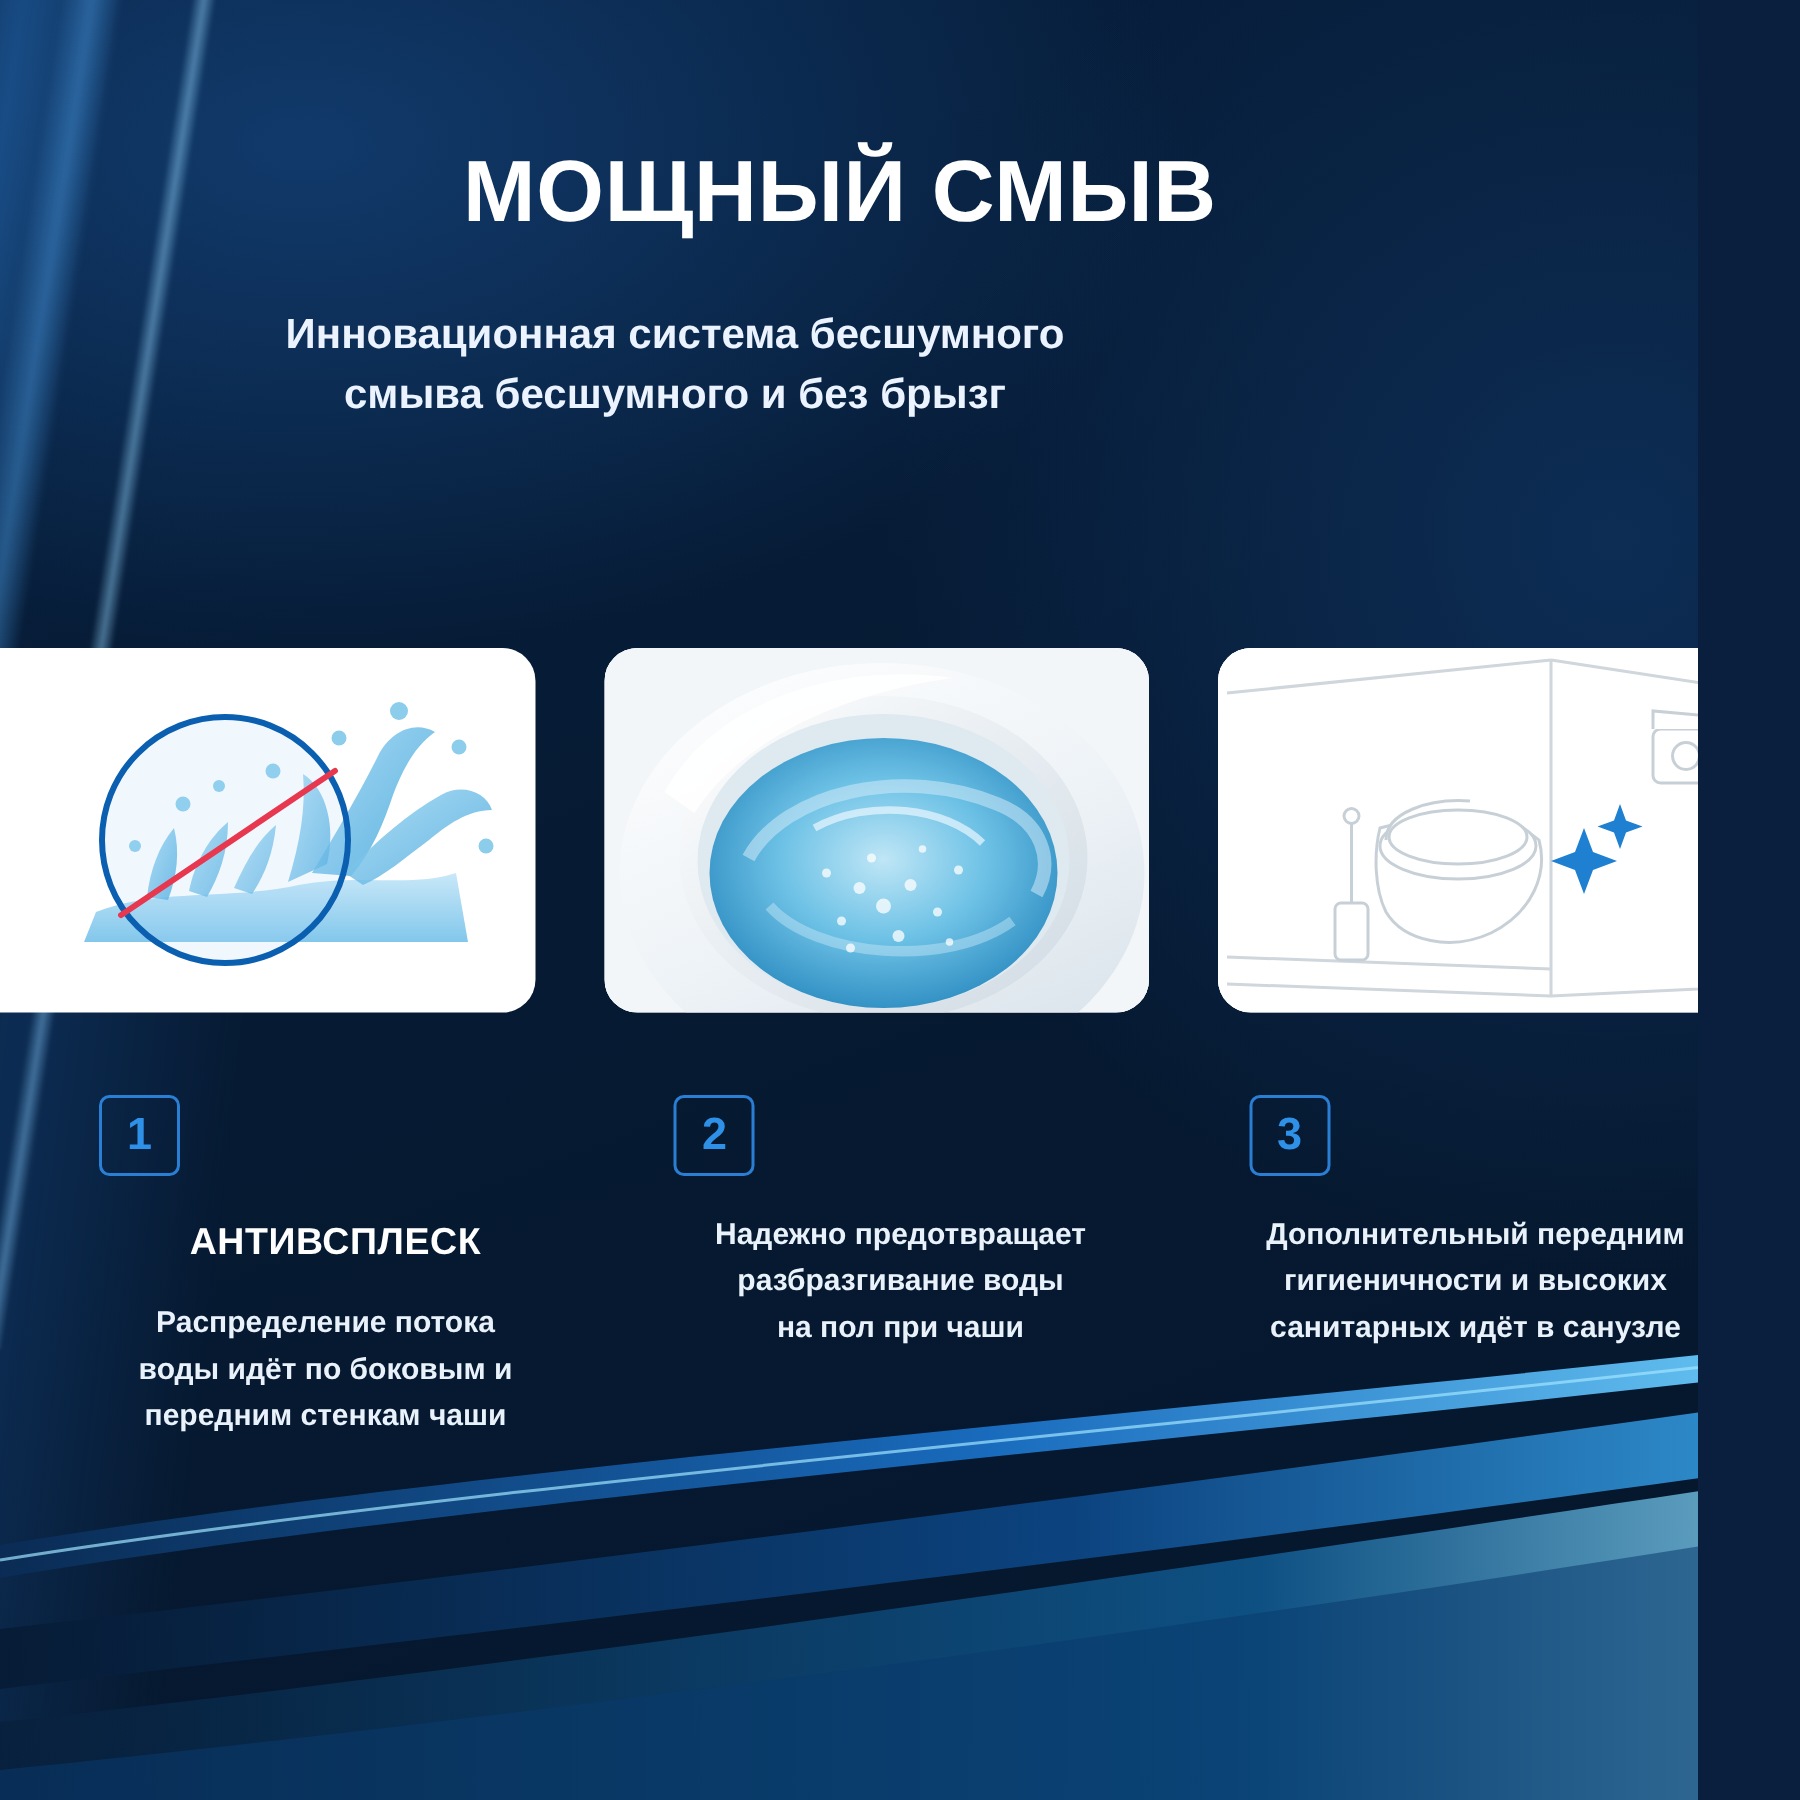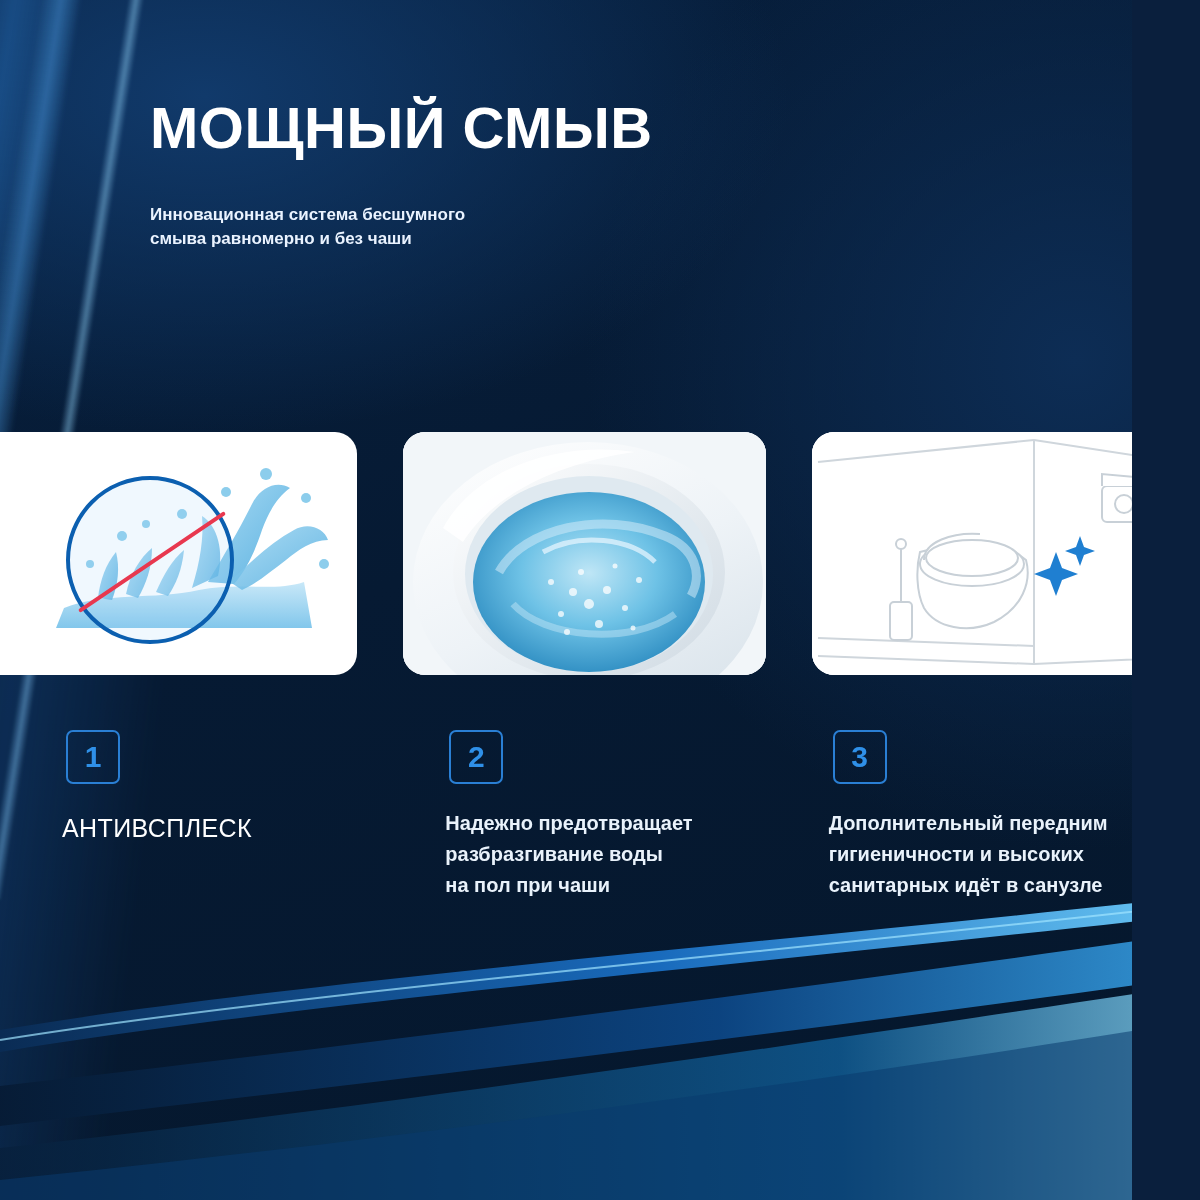--- a/index.html
+++ b/index.html
@@ -17,6 +17,7 @@
       radial-gradient(700px 700px at 95% 30%, #0d2d55 0%, rgba(13,45,85,0) 70%),
       linear-gradient(160deg, #07203f 0%, #061a33 45%, #05172c 100%);
     overflow: hidden;
+    text-align: center;
   }
   
   .streak {

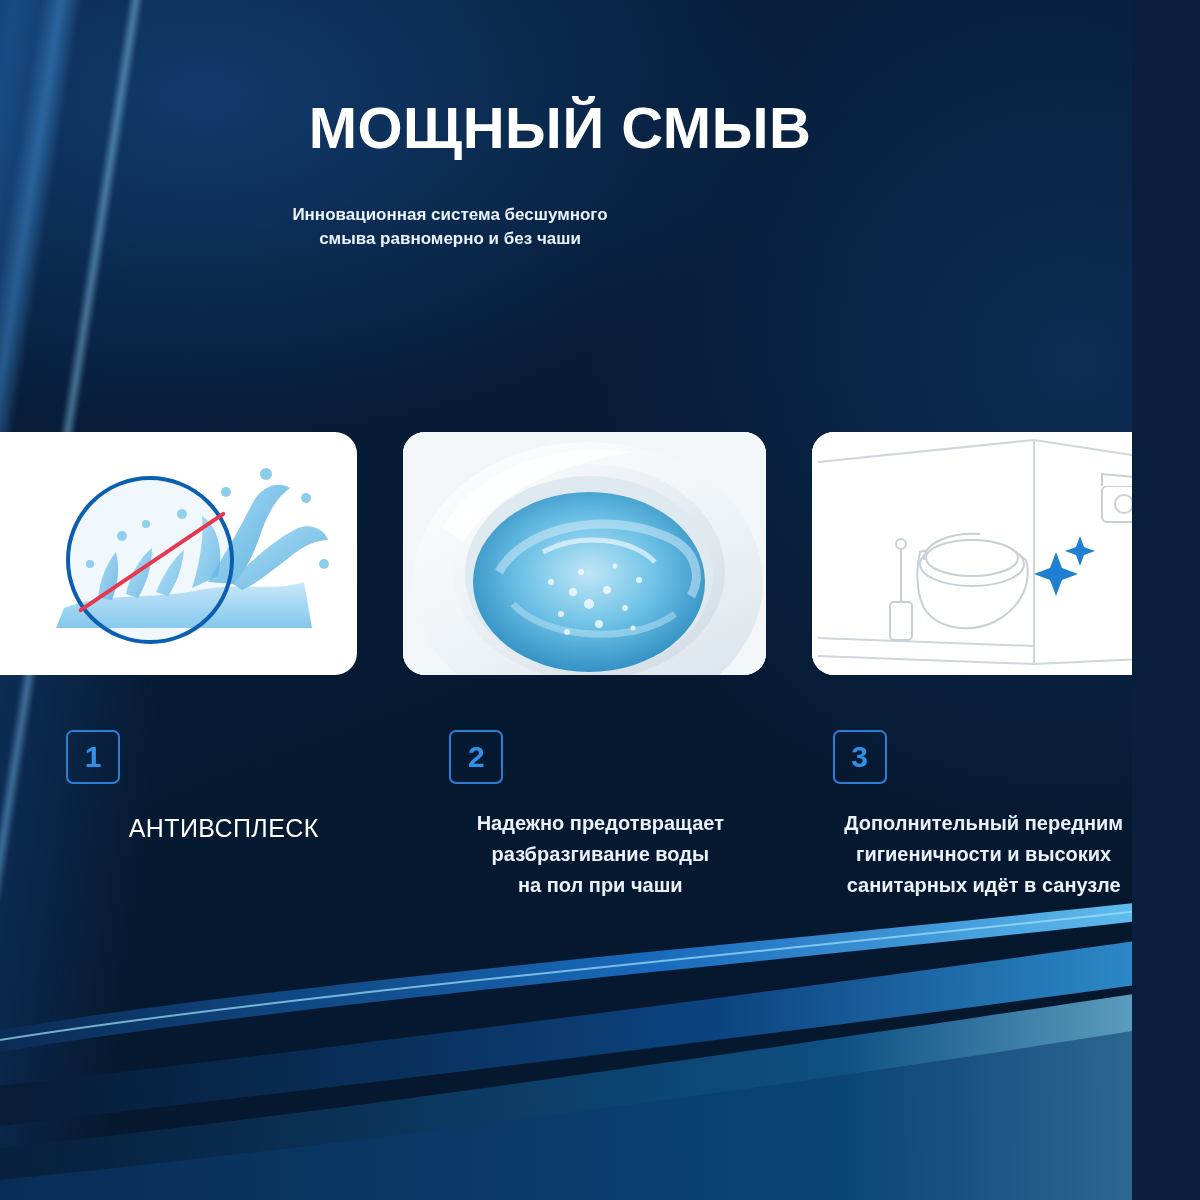--- a/index.html
+++ b/index.html
@@ -77,7 +77,7 @@
   .subhead {
     margin-top: 42px;
     color: #eaf3ff;
-    font-size: 17px;
+    font-size: 28px;
     line-height: 1.42;
     font-weight: 600;
     max-width: 600px;

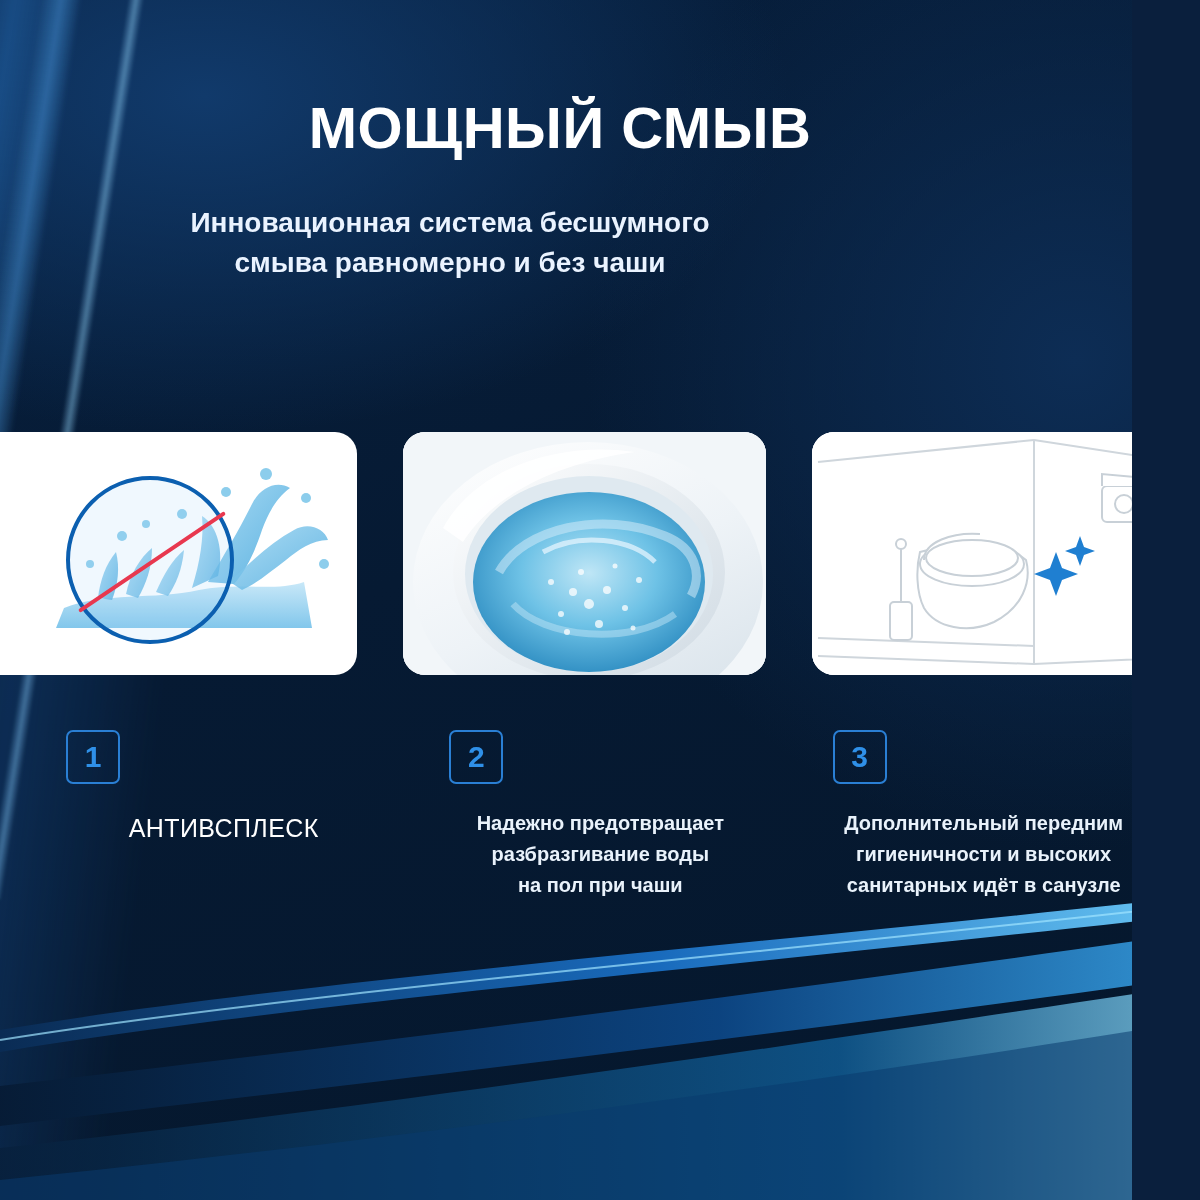--- a/index.html
+++ b/index.html
@@ -190,7 +190,7 @@
     </h1>
     <p class="subhead">
       <span>Инновационная система бесшумного</span><br>
-      <span>смыва равномерно и без чаши</span>
+      <span>смыва бесшумного и без брызг</span>
     </p>
   </header>
 

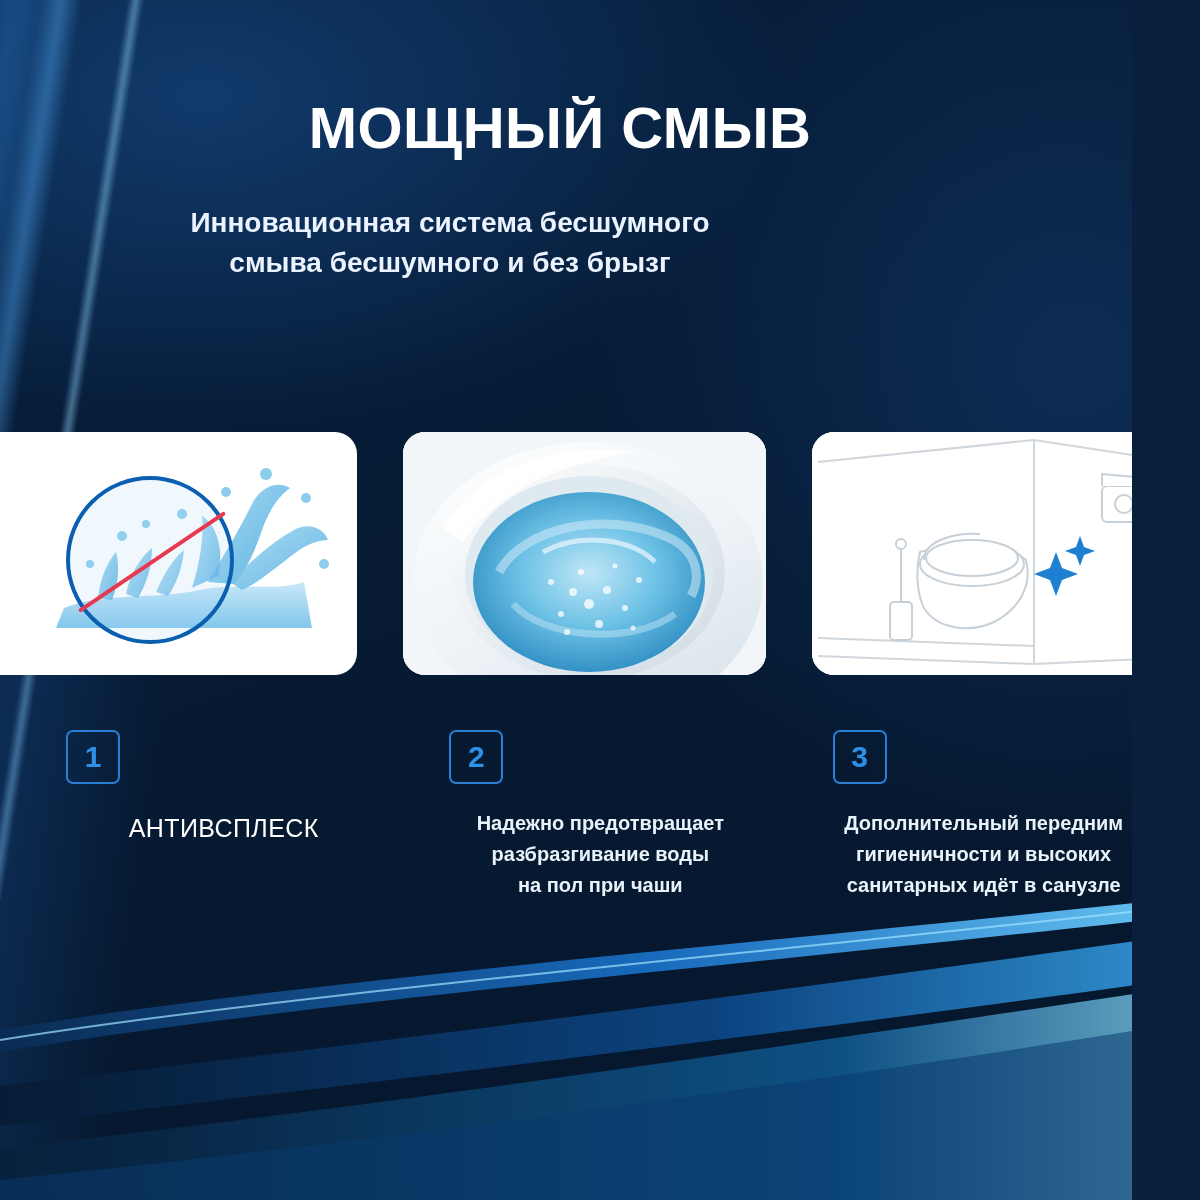--- a/index.html
+++ b/index.html
@@ -160,7 +160,7 @@
     margin-top: 30px;
     color: #ffffff;
     font-size: 25px;
-    font-weight: 400;
+    font-weight: 700;
     text-transform: uppercase;
     letter-spacing: 0.4px;
   }

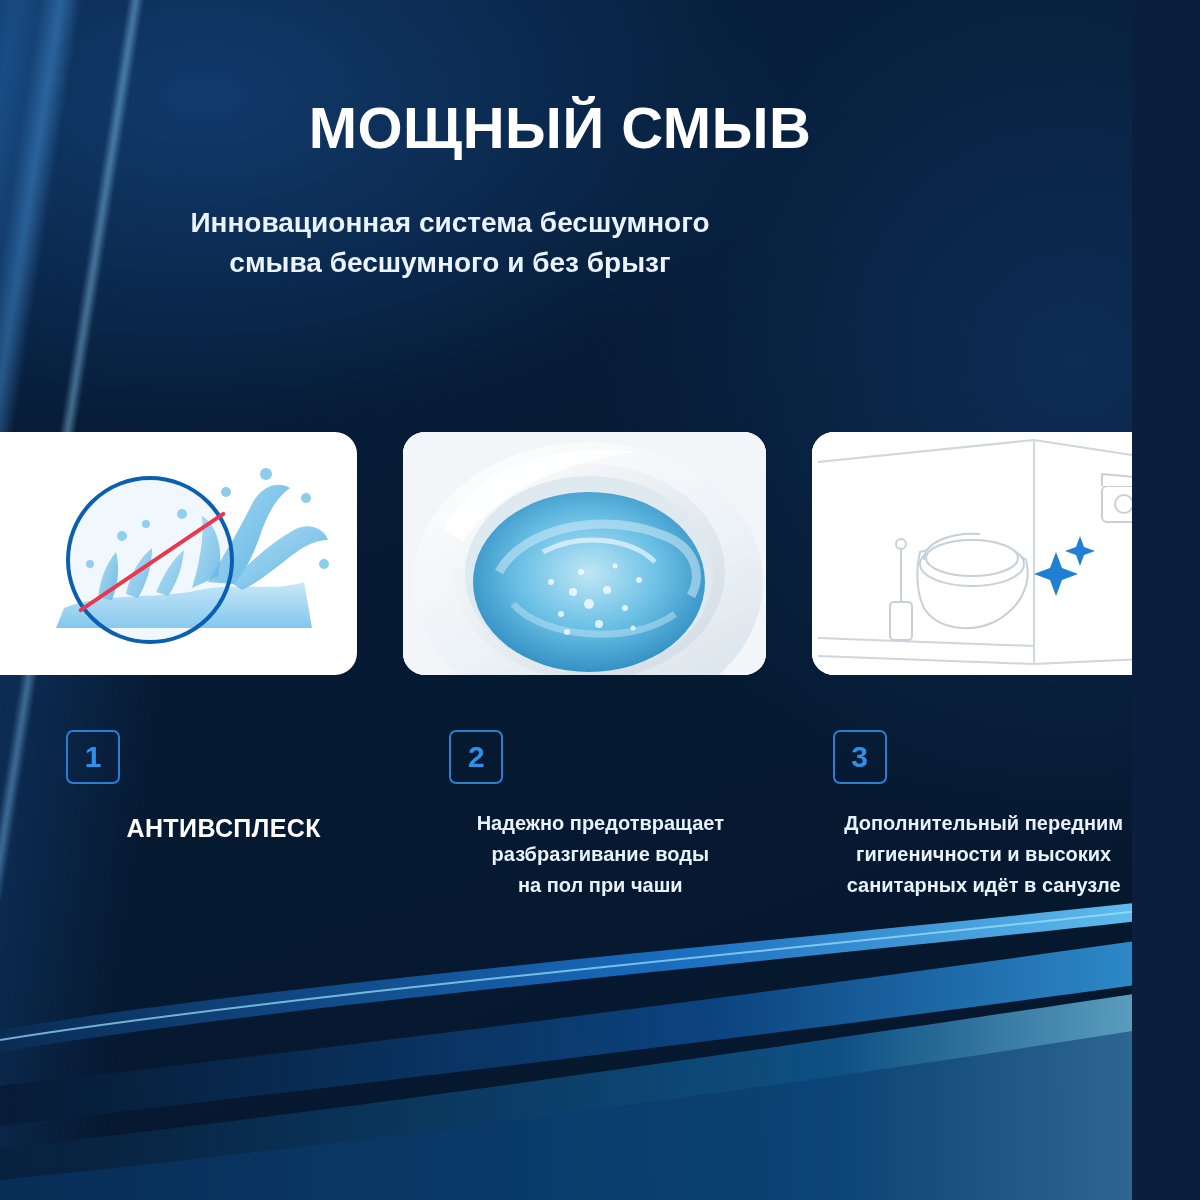--- a/index.html
+++ b/index.html
@@ -341,6 +341,11 @@
     <div class="feature f1">
       <div class="num-box">1</div>
       <div class="feat-title">АНТИВСПЛЕСК</div>
+      <div class="feat-text">
+        <span>Распределение потока</span><br>
+        <span>воды идёт по боковым и</span><br>
+        <span>передним стенкам чаши</span>
+      </div>
     </div>
 
     <div class="feature f2">

